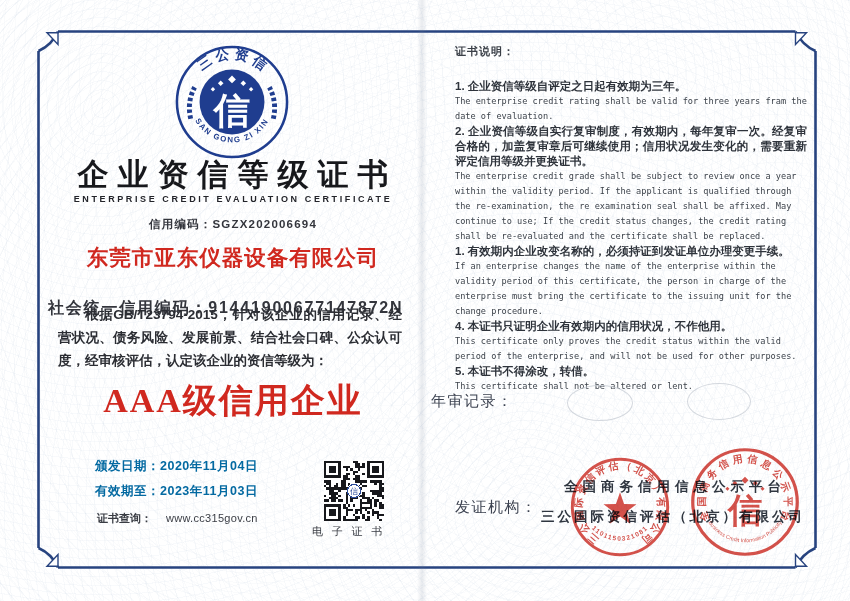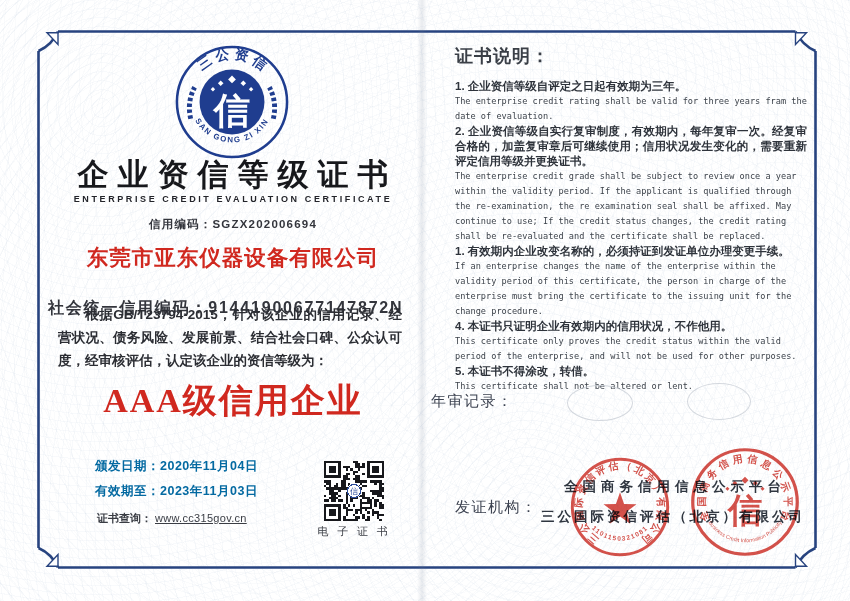--- a/index.html
+++ b/index.html
@@ -51,7 +51,7 @@
   #qr-caption{left:312px;top:524px;width:84px;text-align:center;
     font-size:11px;letter-spacing:3px;color:#3a3d44;font-family:"Liberation Serif", serif;}
   
-  #rp-heading{left:455px;top:44px;font-size:18px;font-weight:700;color:#3a3f47;letter-spacing:1px;}
+  #rp-heading{left:455px;top:44px;font-size:11px;font-weight:700;color:#3a3f47;letter-spacing:1px;}
   #rp-items{left:455px;top:79px;width:352px;}
   .item .zh{font-size:11.5px;font-weight:700;color:#2e333b;line-height:15px;text-align:justify;}
   .item .en{font-size:8.6px;font-family:"DejaVu Sans Mono", monospace;color:#3d434b;

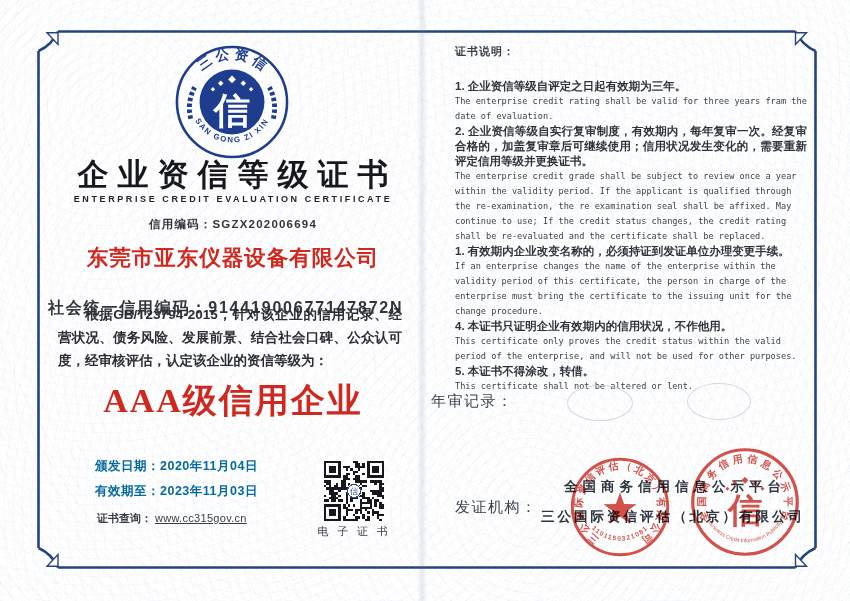--- a/index.html
+++ b/index.html
@@ -46,7 +46,7 @@
   #issue-date{top:458px;}
   #valid-until{top:483px;}
   #query-line{left:97px;top:511px;font-size:11px;font-weight:700;color:#3a3d44;}
-  #query-line .url{font-weight:400;margin-left:3px;letter-spacing:.3px;text-decoration:underline;}
+  #query-line .url{font-weight:400;margin-left:14px;letter-spacing:.3px;}
   #qr-wrap{left:324px;top:461px;width:60px;height:60px;}
   #qr-caption{left:312px;top:524px;width:84px;text-align:center;
     font-size:11px;letter-spacing:3px;color:#3a3d44;font-family:"Liberation Serif", serif;}

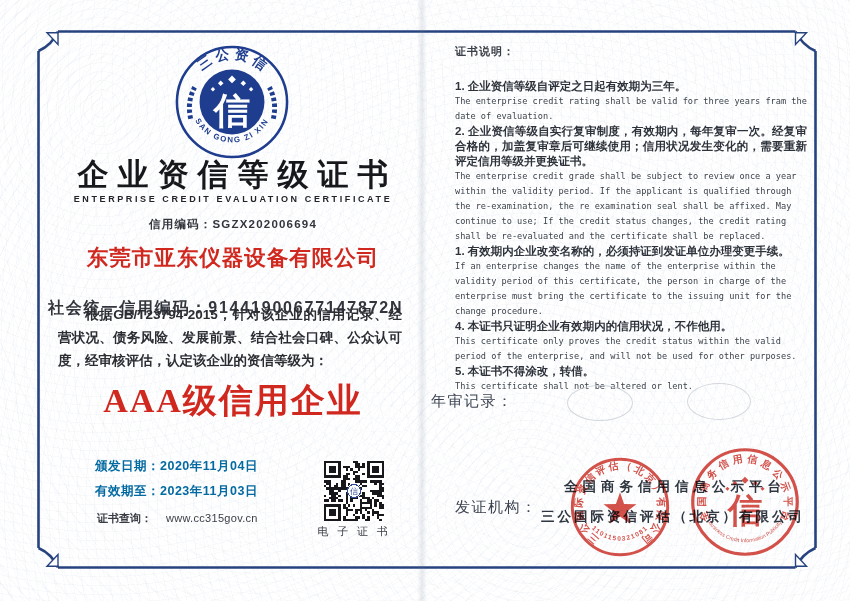--- a/index.html
+++ b/index.html
@@ -48,7 +48,7 @@
   #query-line{left:97px;top:511px;font-size:11px;font-weight:700;color:#3a3d44;}
   #query-line .url{font-weight:400;margin-left:14px;letter-spacing:.3px;}
   #qr-wrap{left:324px;top:461px;width:60px;height:60px;}
-  #qr-caption{left:312px;top:524px;width:84px;text-align:center;
+  #qr-caption{left:312px;top:524px;width:84px;text-align:left;
     font-size:11px;letter-spacing:3px;color:#3a3d44;font-family:"Liberation Serif", serif;}
   
   #rp-heading{left:455px;top:44px;font-size:11px;font-weight:700;color:#3a3f47;letter-spacing:1px;}

